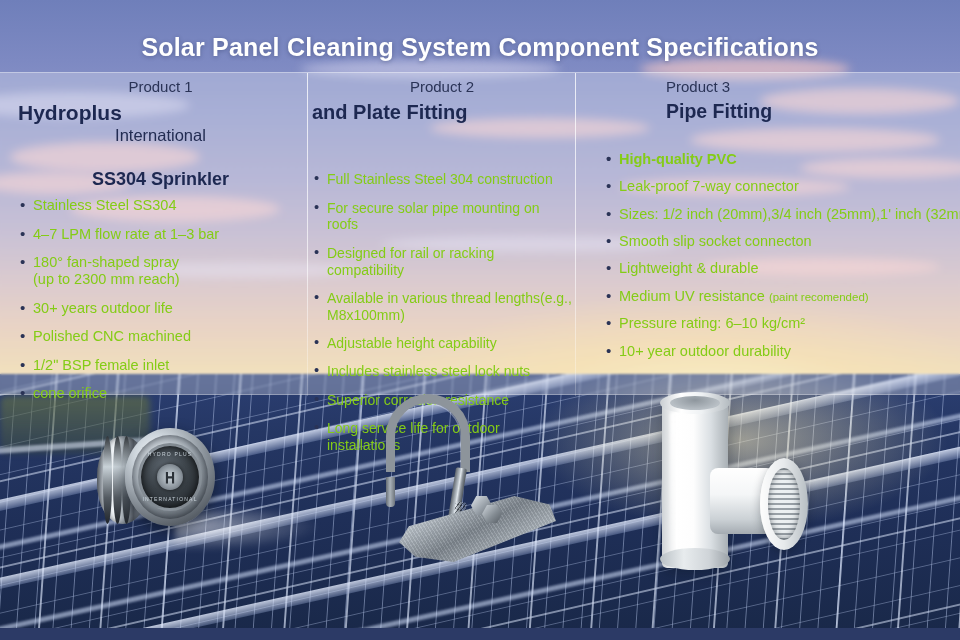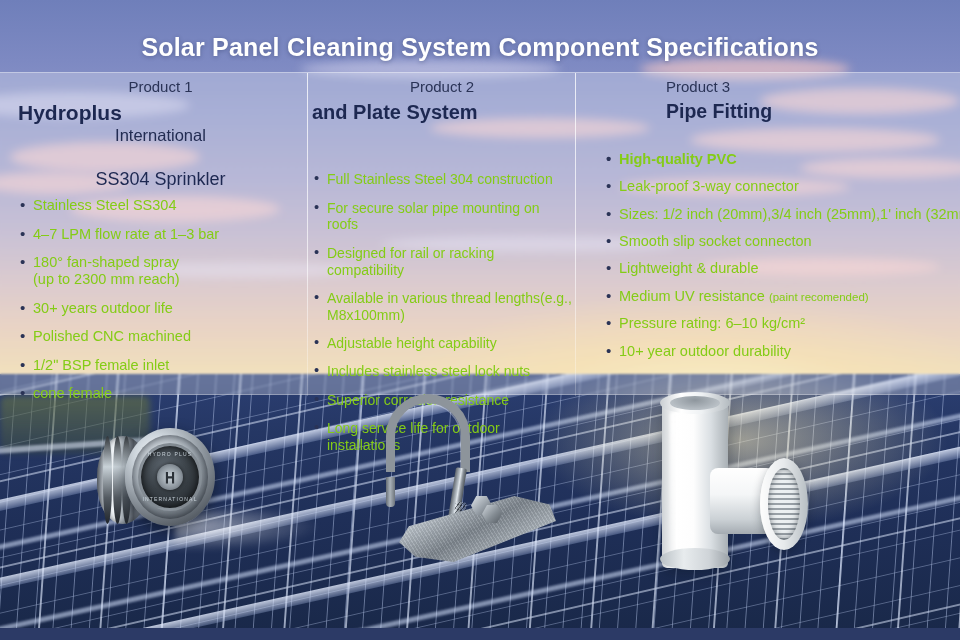--- a/index.html
+++ b/index.html
@@ -408,7 +408,7 @@
   <div class="col col2">
     <div class="prod-label">Product 2</div>
     <div class="prod-name">
-      <div>and Plate System</div>
+      <div>and Plate Fitting</div>
     </div>
     <ul class="specs">
       <li><span>Full Stainless Steel 304 construction</span></li>

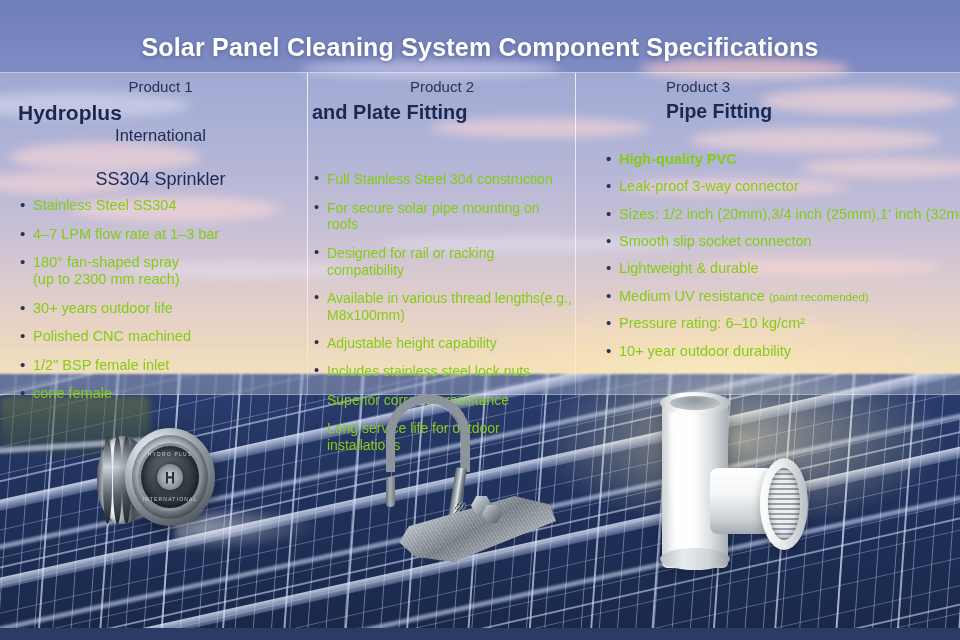--- a/index.html
+++ b/index.html
@@ -144,7 +144,7 @@
   }
   .prod-head {
     font-size:18px;
-    font-weight:normal;
+    font-weight:bold;
     color:#1d2851;
   }
 

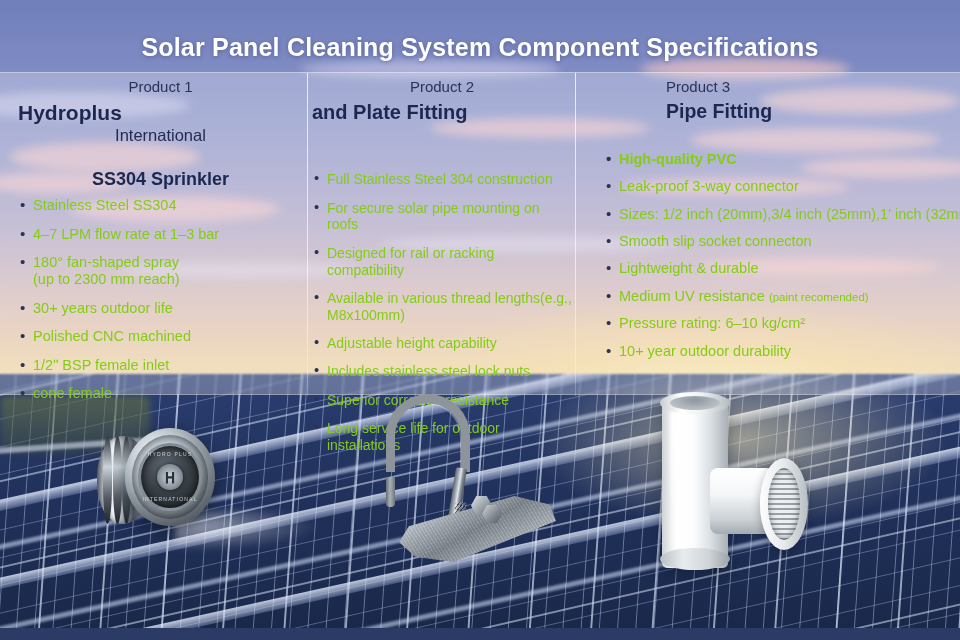--- a/index.html
+++ b/index.html
@@ -429,7 +429,7 @@
     </div>
     <ul class="specs">
       <li class="bold-item"><span>High-quality PVC</span></li>
-      <li><span>Leak-proof 3-way connector</span></li>
+      <li><span>Leak-proof 7-way connector</span></li>
       <li><span>Sizes: 1/2 inch (20mm),</span><span class="cont">3/4 inch (25mm),</span><span class="cont">1' inch (32mm)</span></li>
       <li><span>Smooth slip socket connecton</span></li>
       <li><span>Lightweight &amp; durable</span></li>

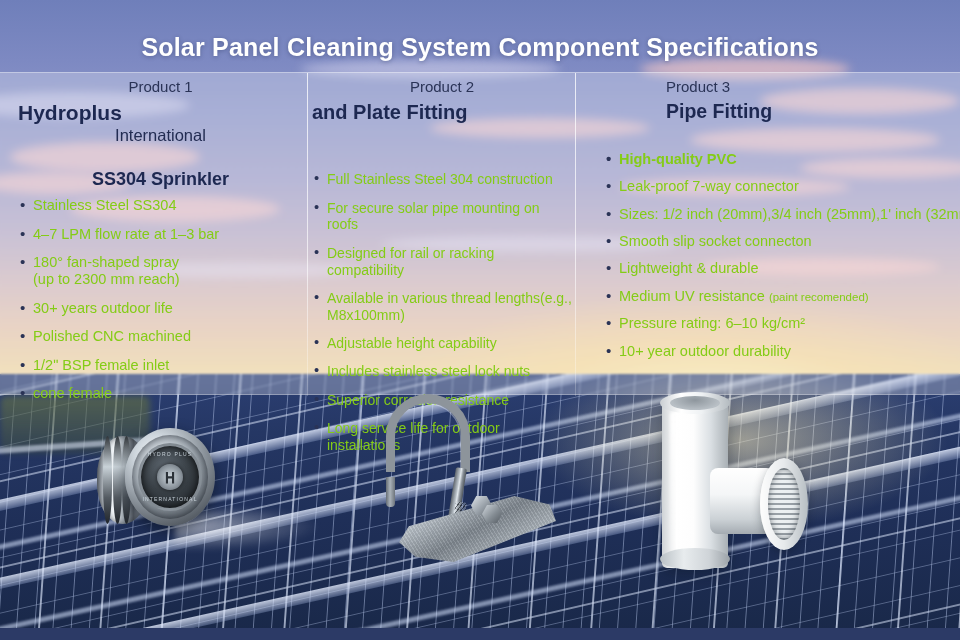--- a/index.html
+++ b/index.html
@@ -401,7 +401,7 @@
       <li><span>30+ years outdoor life</span></li>
       <li><span>Polished CNC machined</span></li>
       <li><span>1/2ʺ BSP female inlet</span></li>
-      <li><span class="cont">cone female</span></li>
+      <li><span class="cont">cone orifice</span></li>
     </ul>
   </div>
 

